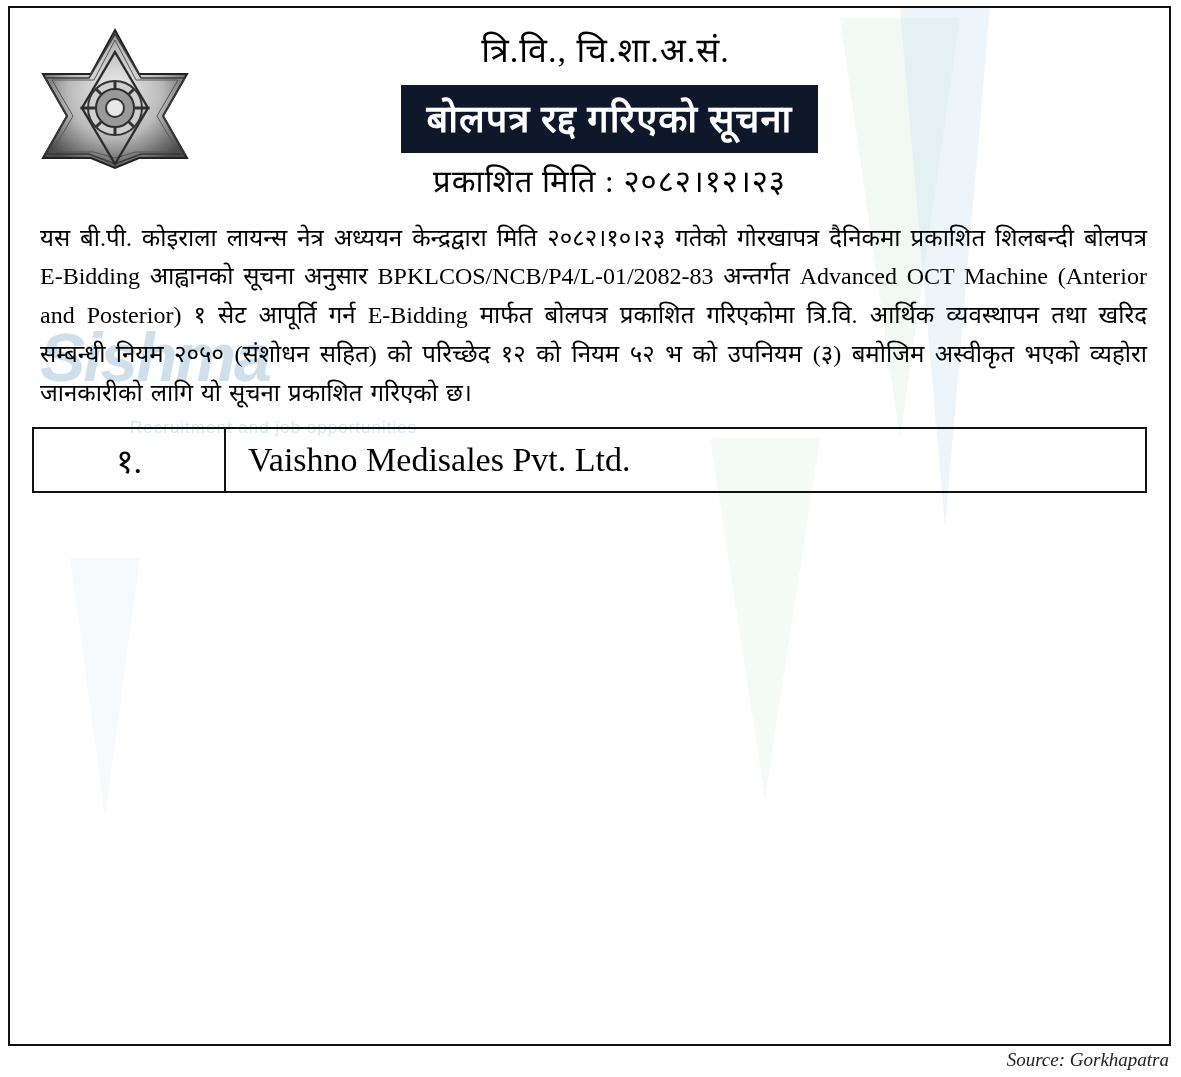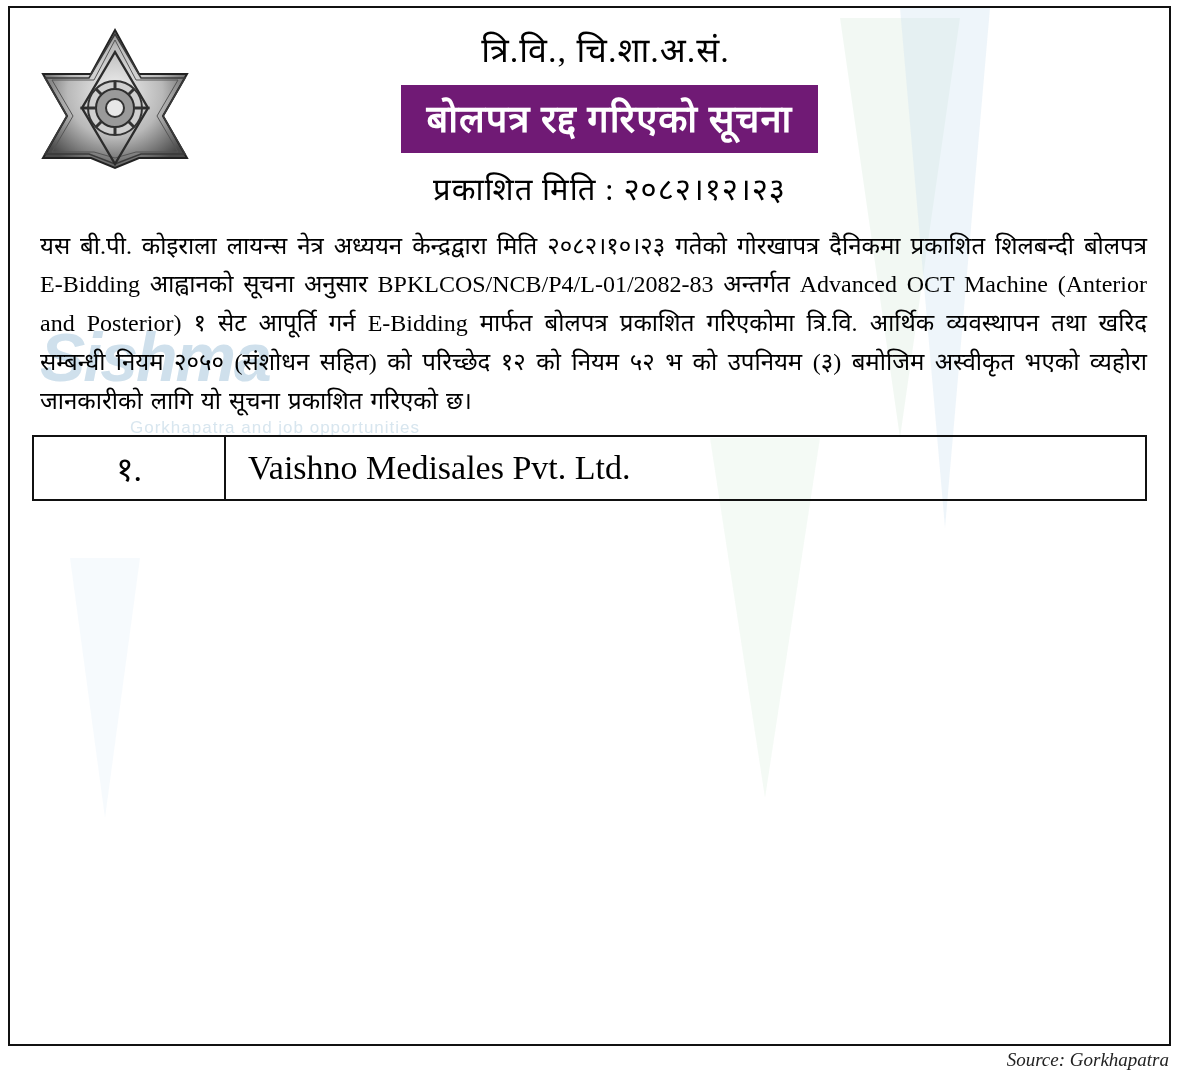--- a/index.html
+++ b/index.html
@@ -140,7 +140,7 @@
   }
   .title-bar {
     display: inline-block;
-    background: #701a75;
+    background: #0f172a;
     color: #ffffff;
     font-size: 38px;
     font-weight: bold;

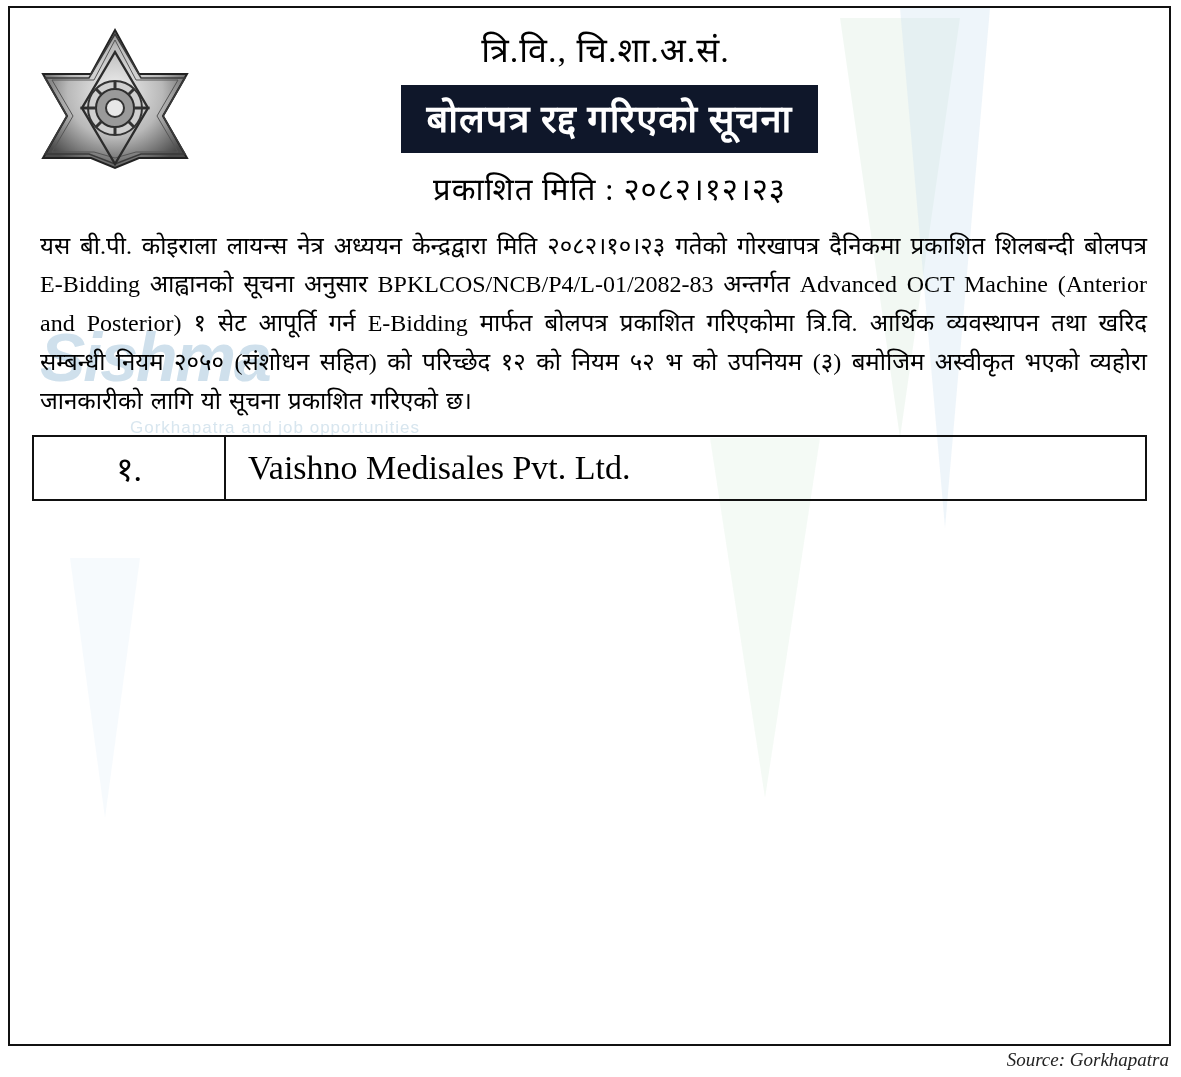--- a/index.html
+++ b/index.html
@@ -151,7 +151,7 @@
   .pub-date {
     text-align: center;
     font-size: 31px;
-    margin-top: 14px;
+    margin-top: 6px;
     padding-left: 40px;
     letter-spacing: 1px;
   }

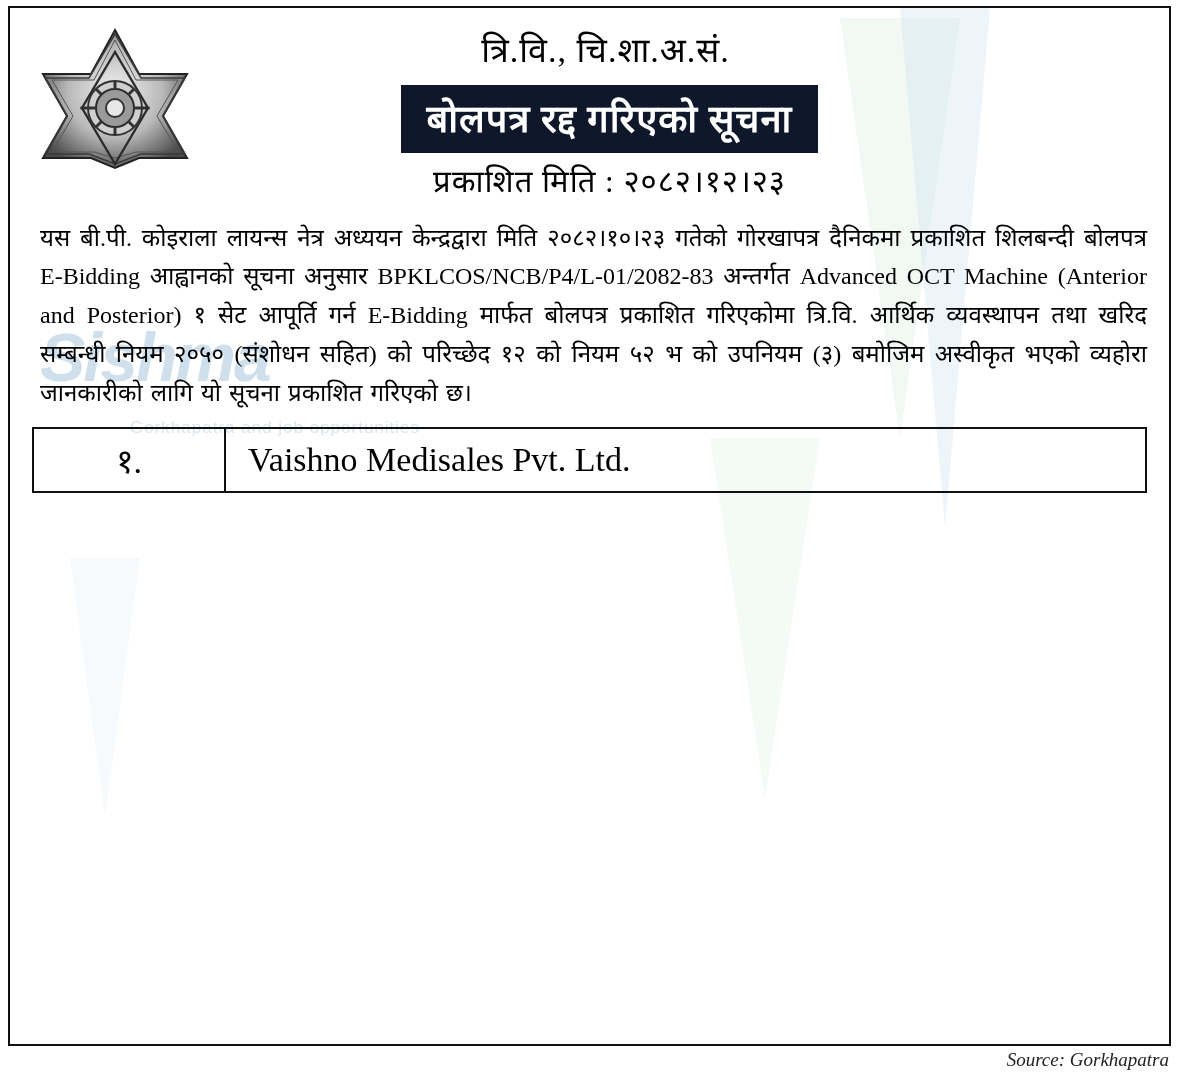--- a/index.html
+++ b/index.html
@@ -222,7 +222,7 @@
       <div class="wm-shape c"></div>
       <div class="wm-shape d"></div>
       <div class="wm-text">Sishma</div>
-      <div class="wm-sub">Gorkhapatra and job opportunities</div>
+      <div class="wm-sub">Recruitment and job opportunities</div>
     </div>
 
     <div class="content">

